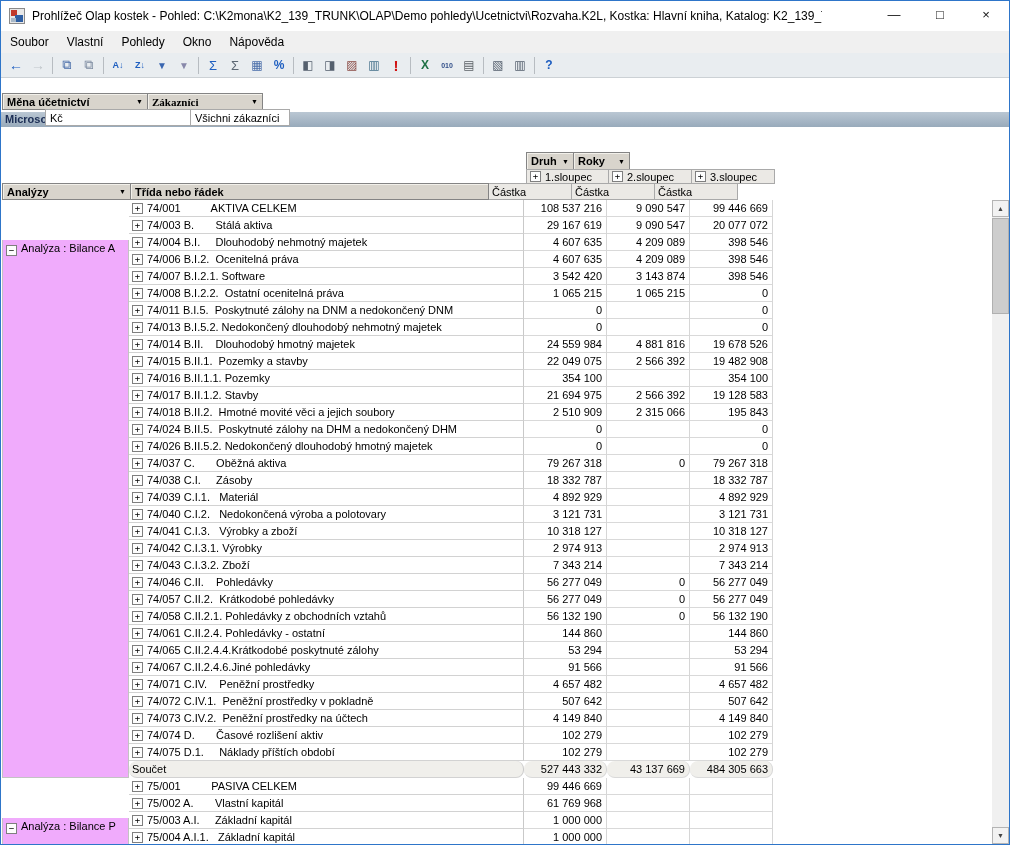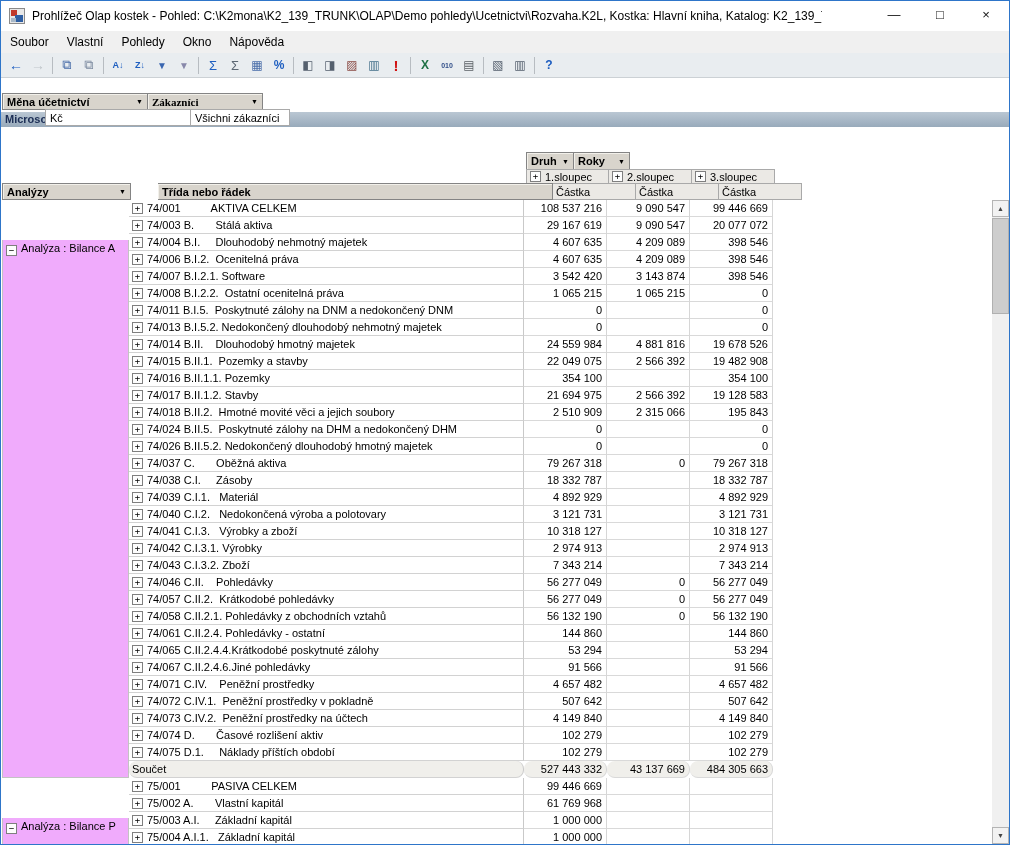--- a/index.html
+++ b/index.html
@@ -53,7 +53,7 @@
   .rowband > div{height:17px;box-sizing:border-box;}
   .rowband .fieldbtn{position:static;}
   .rb-analyzy{width:129px;}
-  .rb-trida{width:395px;border-left:0;margin-left:27px;}
+  .rb-trida{width:358px;border-left:0;}
   .rowband .membercell{width:83px;border-left:0;font-weight:normal;}
   
   .grid{position:absolute;left:1px;top:199px;}

